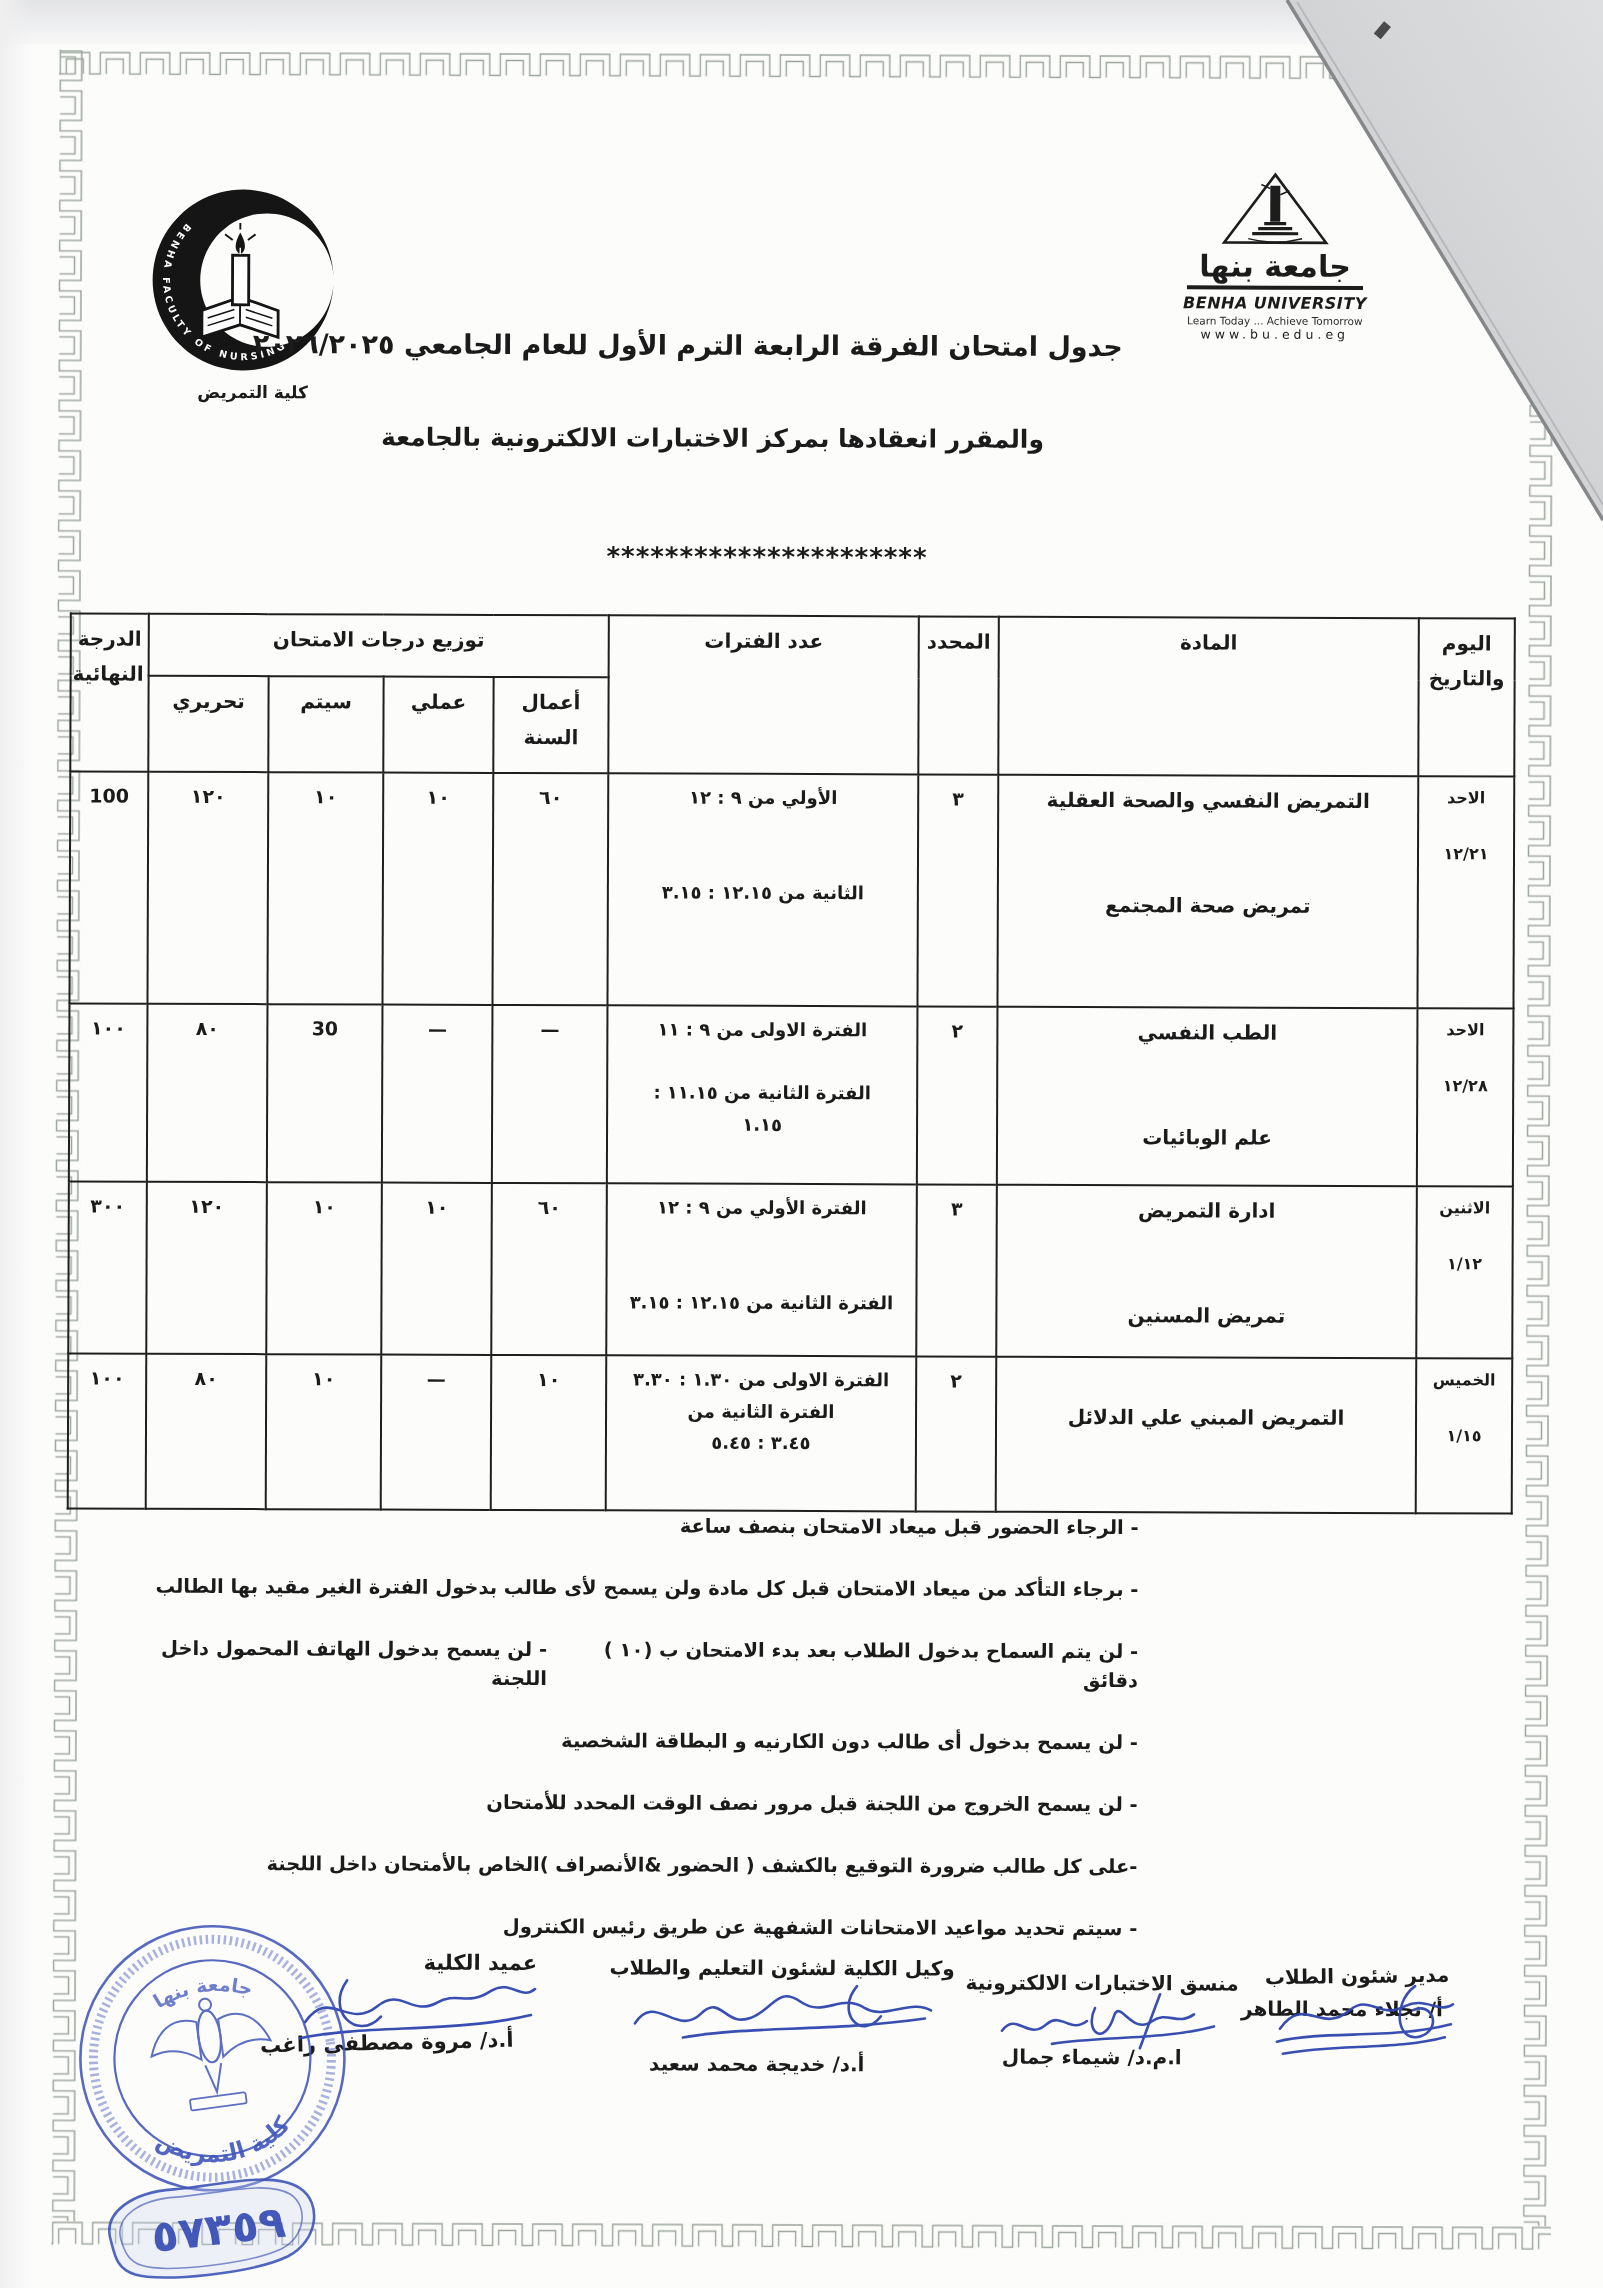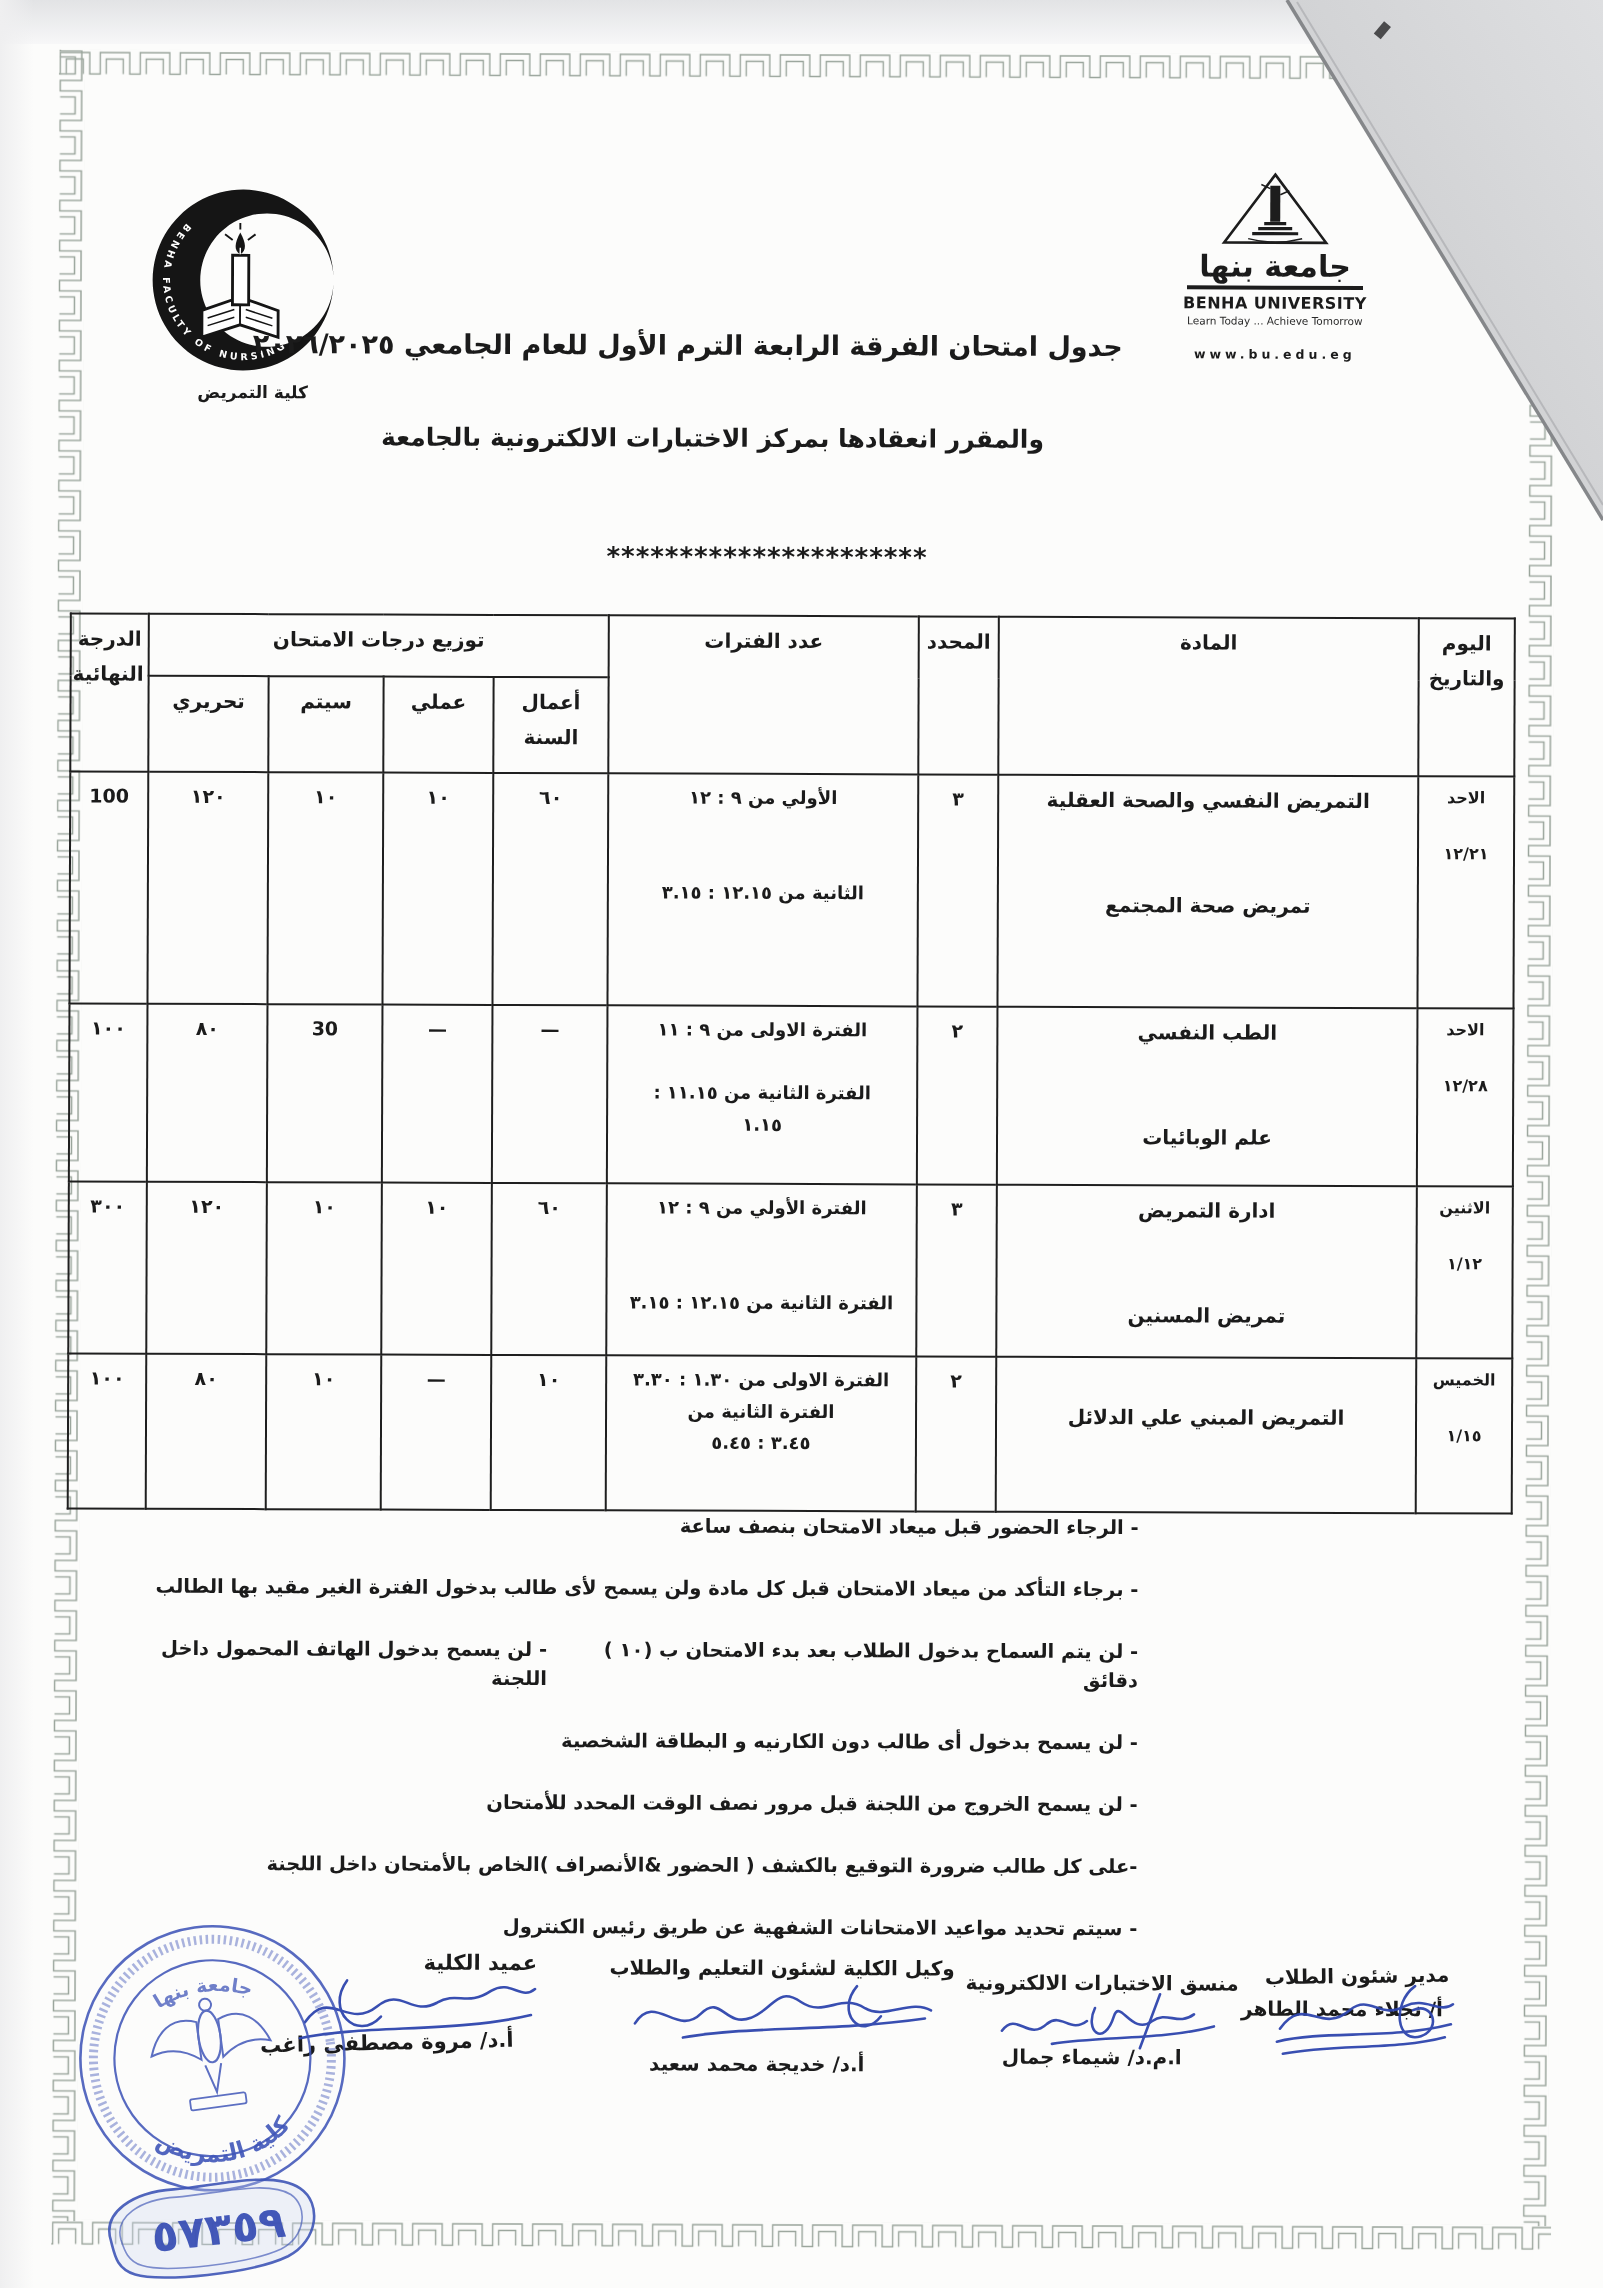--- a/index.html
+++ b/index.html
@@ -26,7 +26,7 @@
   .uni-logo{position:absolute;left:1178px;top:168px;width:188px;text-align:center;direction:ltr;}
   .uni-logo .ar{font-size:30px;font-weight:700;letter-spacing:1px;line-height:1.1;}
   .uni-rule{height:4px;background:#1d1d1d;margin:3px 6px 4px 6px;}
-  .uni-logo .en{font-size:16px;font-weight:700;letter-spacing:0.5px;}
+  .uni-logo .en{font-size:16px;font-weight:700;letter-spacing:0.5px;font-style:italic;}
   .uni-logo .slogan{font-size:10.5px;color:#2a2a2a;margin-top:2px;}
   .uni-logo .url{font-size:12.5px;font-weight:700;letter-spacing:4px;margin-top:20px;}
 

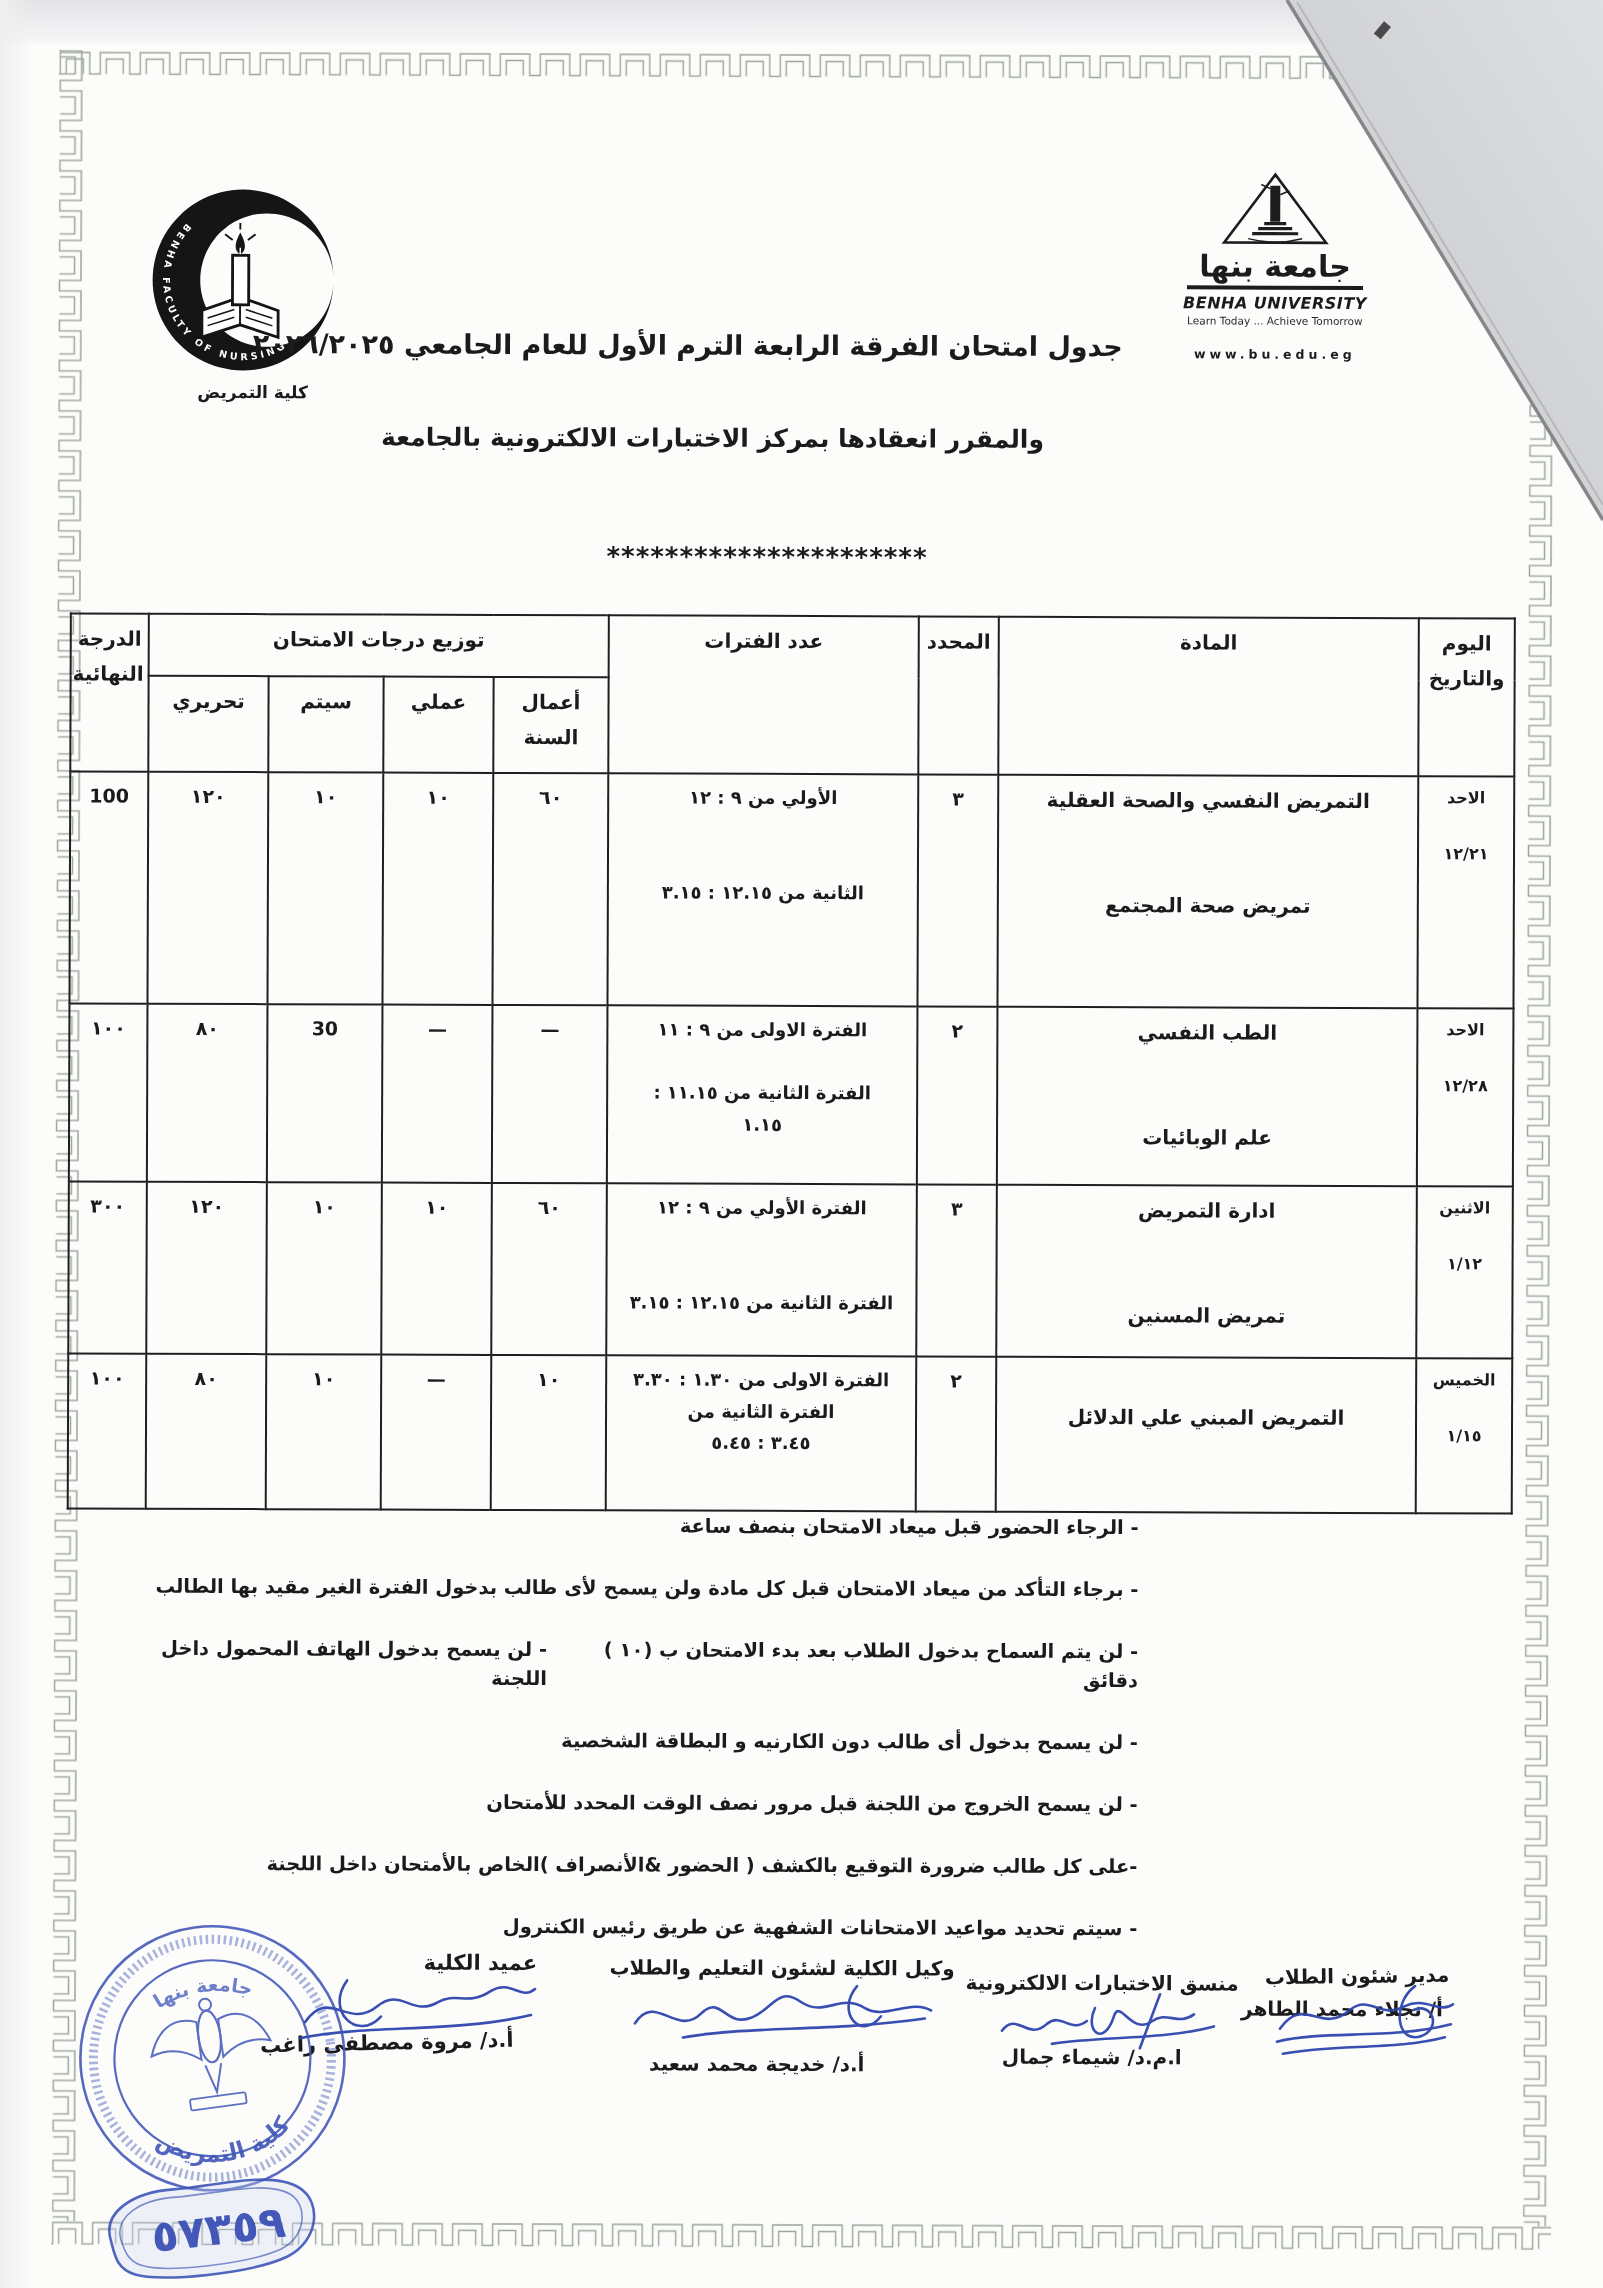--- a/index.html
+++ b/index.html
@@ -28,7 +28,7 @@
   .uni-rule{height:4px;background:#1d1d1d;margin:3px 6px 4px 6px;}
   .uni-logo .en{font-size:16px;font-weight:700;letter-spacing:0.5px;font-style:italic;}
   .uni-logo .slogan{font-size:10.5px;color:#2a2a2a;margin-top:2px;}
-  .uni-logo .url{font-size:12.5px;font-weight:700;letter-spacing:4px;margin-top:20px;}
+  .uni-logo .url{font-size:12.5px;font-weight:400;letter-spacing:4px;margin-top:0;}
 
   .title{position:absolute;left:250px;top:330px;width:870px;text-align:center;
         font-size:27px;font-weight:700;direction:rtl;}

